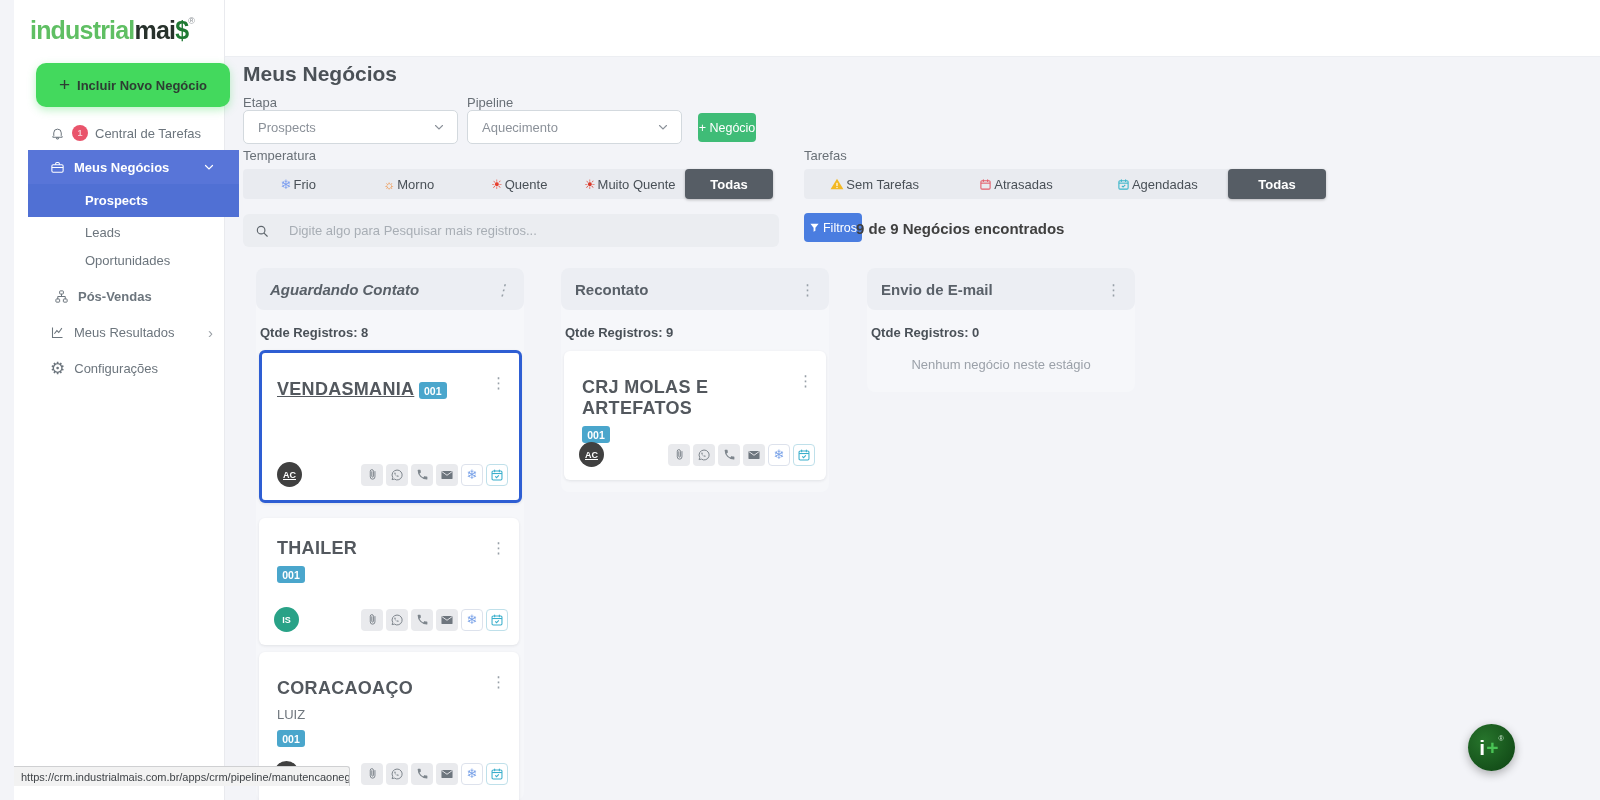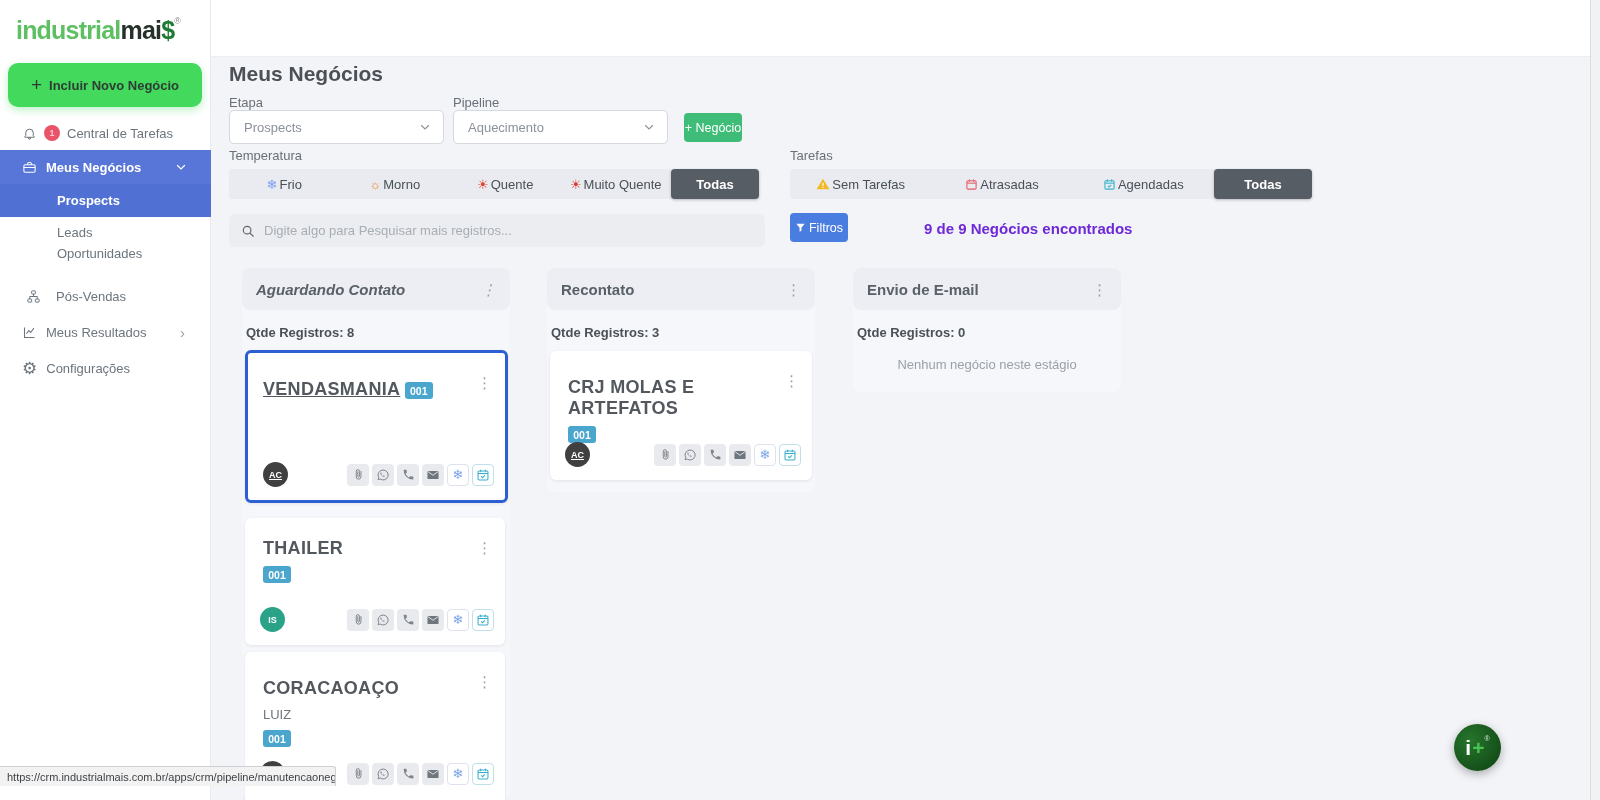--- a/index.html
+++ b/index.html
@@ -6,7 +6,7 @@
   html,body { width:1600px; height:800px; }
   body { font-family:"Liberation Sans", sans-serif; background:#f3f4f8; }
   #root { position:relative; width:1600px; height:800px; overflow:hidden; background:#f3f4f8; }
-  .abs { position:absolute; }
+  .abs { position:absolute;margin-left:14px; }
 
   
   #sidebar { left:0; top:0; width:211px; height:800px; background:#fff; border-right:1px solid #e9eaee; z-index:6; }

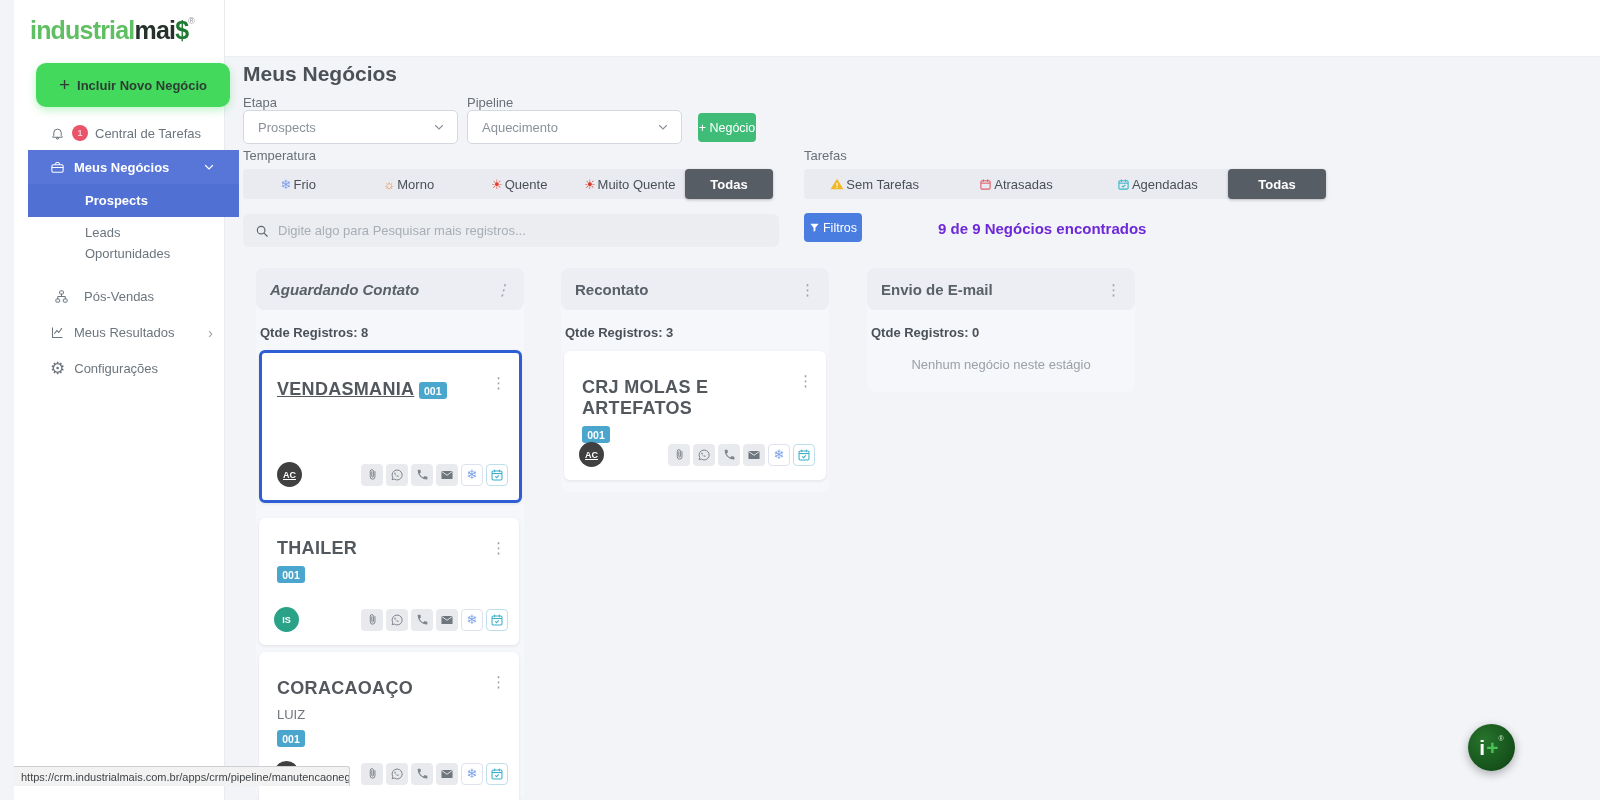--- a/index.html
+++ b/index.html
@@ -72,7 +72,7 @@
   .ic-quente { color:#e8402f; font-size:13px; }
   .ic-mquente { color:#d93a2b; font-size:13px; }
 
-  #searchbox { left:229px; top:214px; width:536px; height:33px; background:#ebedf1; border-radius:6px; display:flex; align-items:center; padding:0 12px; gap:9px; }
+  #searchbox { left:229px; top:214px; width:536px; height:33px; background:#ebedf1; border-radius:6px; display:flex; align-items:center; padding:0 12px; gap:20px; }
   #search-input { flex:1; border:none; background:transparent; outline:none; font-size:13px; color:#51575d; font-family:inherit; }
   #search-input::placeholder { color:#a8aeb5; }
   #btn-filtros { left:790px; top:213px; width:58px; height:29px; background:#4a7de0; border:none; border-radius:4px; color:#fff;

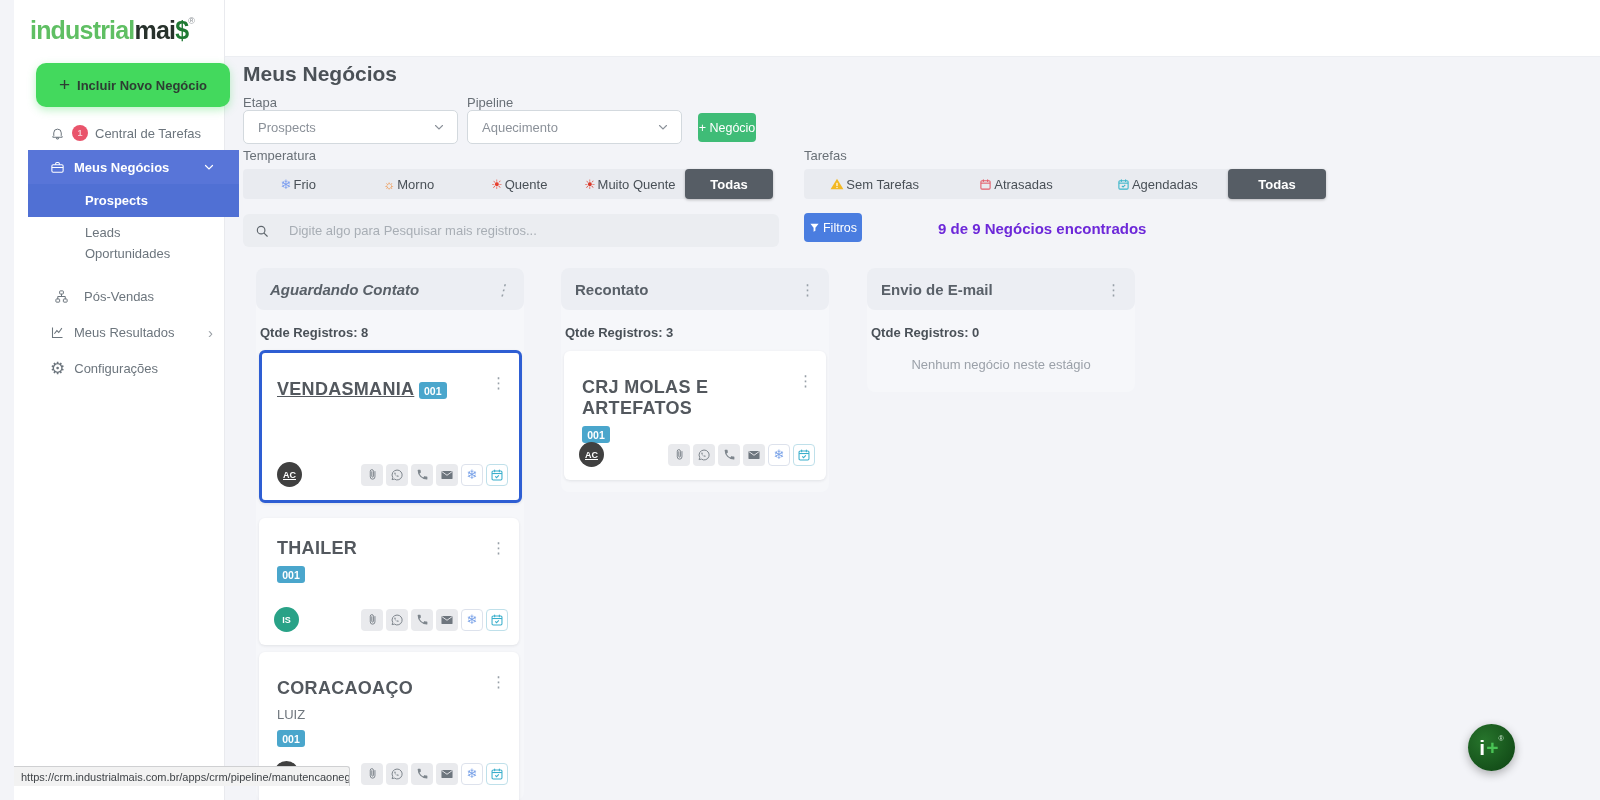--- a/index.html
+++ b/index.html
@@ -77,7 +77,7 @@
   #search-input::placeholder { color:#a8aeb5; }
   #btn-filtros { left:790px; top:213px; width:58px; height:29px; background:#4a7de0; border:none; border-radius:4px; color:#fff;
                  font-size:12.5px; cursor:pointer; display:flex; align-items:center; justify-content:center; gap:3px; font-family:inherit; }
-  #results-count { left:924px; top:220px; font-size:15px; font-weight:700; color:#6d28d9; }
+  #results-count { left:842px; top:220px; font-size:15px; font-weight:700; color:#404040; }
 
   
   .colpanel { top:268px; width:268px; background:#f6f7fa; border-radius:8px; }

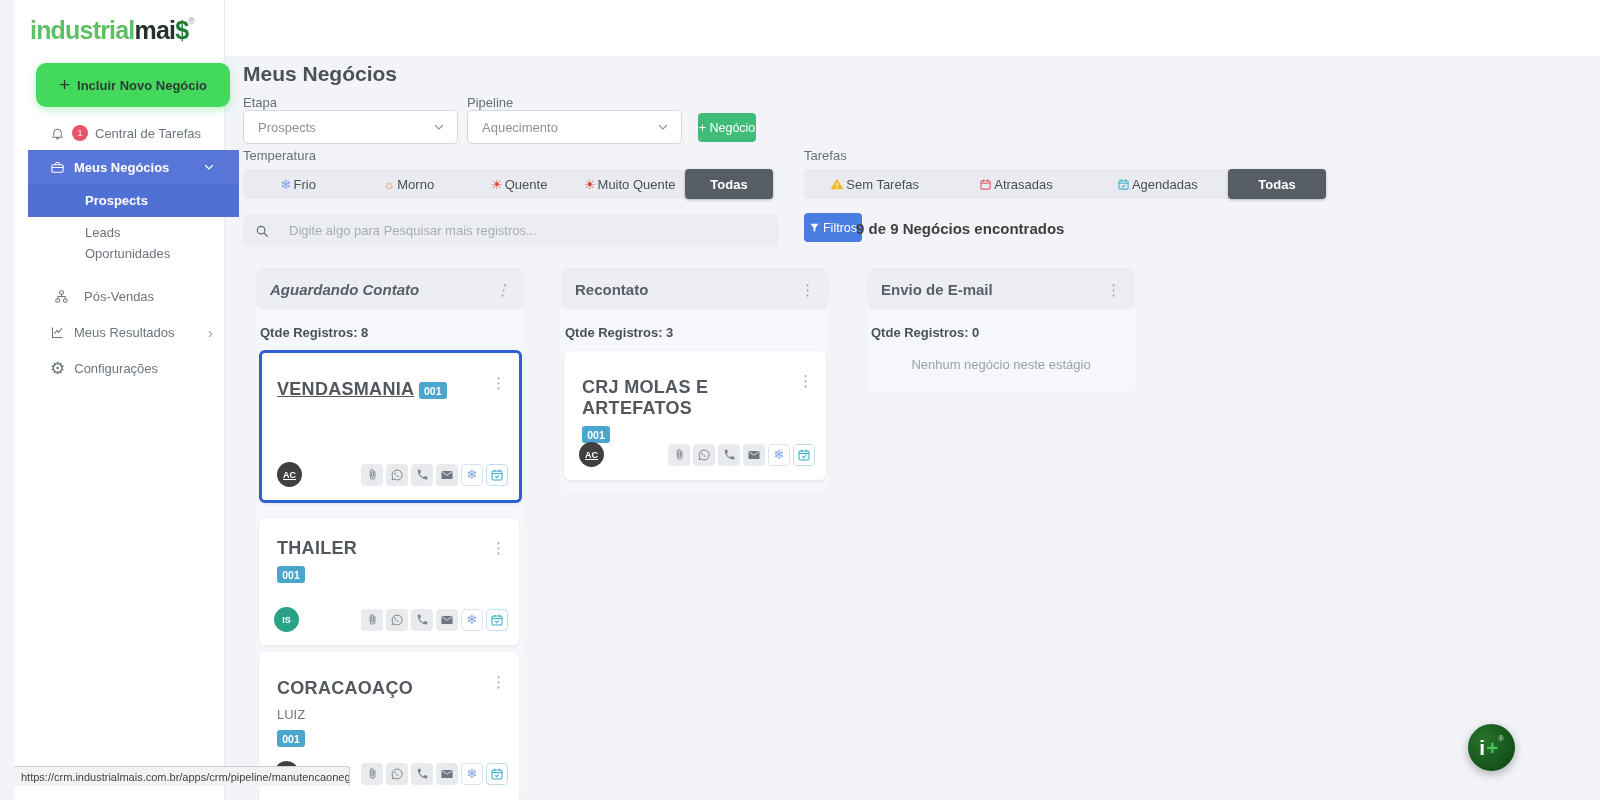--- a/index.html
+++ b/index.html
@@ -27,7 +27,7 @@
   #item-negocios .chev { position:absolute; right:24px; }
   #item-prospects { left:0; top:184px; width:211px; height:33px; background:#5070d4; color:#fff; font-weight:600; padding-left:57px; }
   #item-leads { left:0; top:217px; width:211px; height:30px; padding-left:57px; }
-  #item-oportunidades { left:0; top:238px; width:211px; height:30px; padding-left:57px; }
+  #item-oportunidades { left:0; top:245px; width:211px; height:30px; padding-left:57px; }
   #item-posvendas { left:0; top:281px; width:211px; height:30px; padding-left:26px; gap:15px; }
   #item-resultados { left:0; top:317px; width:211px; height:30px; padding-left:22px; gap:9px; }
   #item-resultados .chev2 { position:absolute; right:26px; color:#9aa0a6; font-size:15px; }

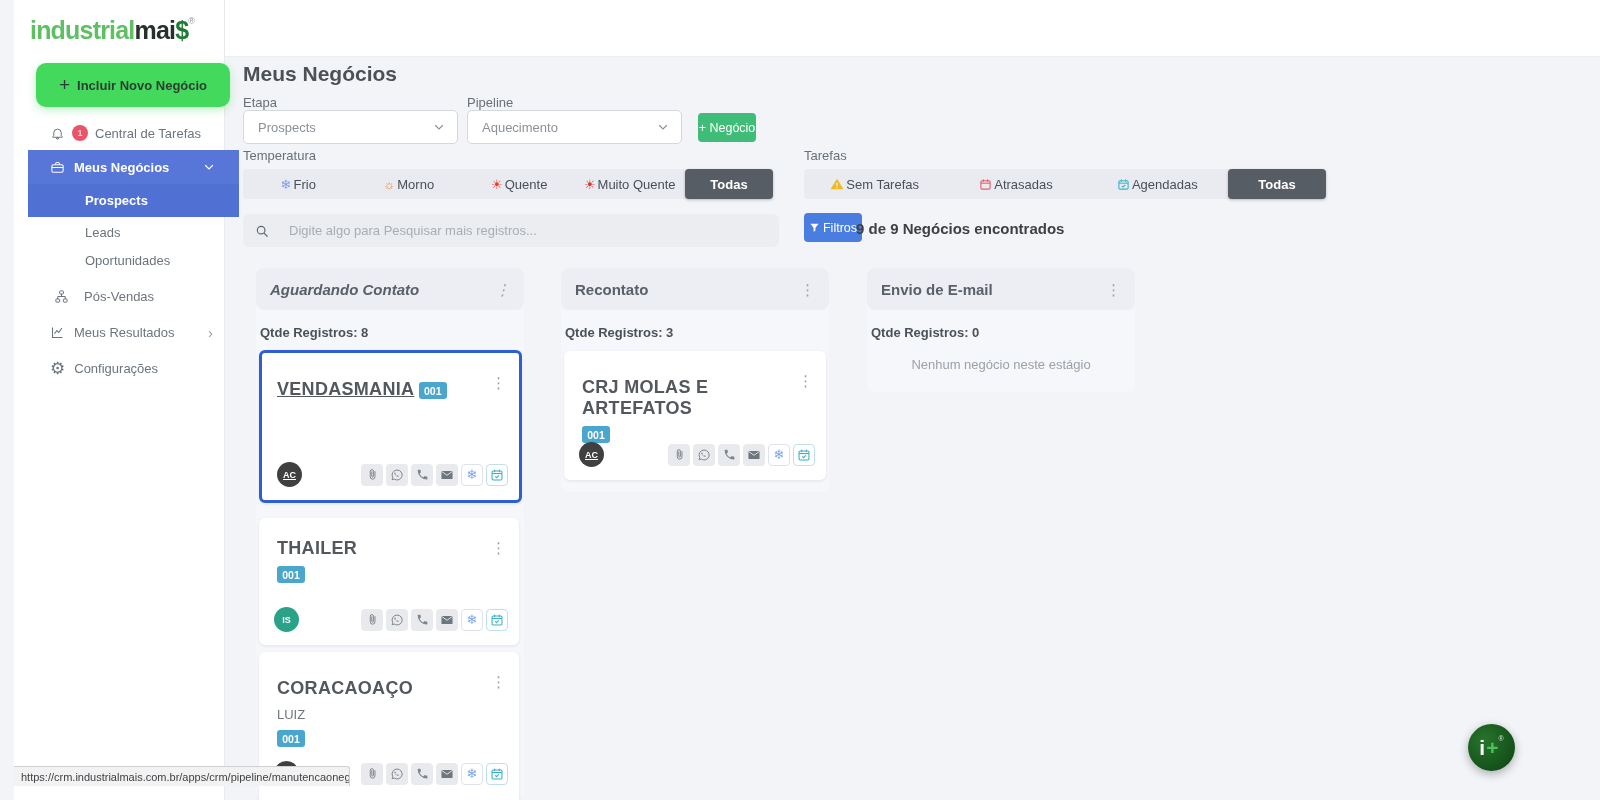--- a/index.html
+++ b/index.html
@@ -28,7 +28,7 @@
   #item-prospects { left:0; top:184px; width:211px; height:33px; background:#5070d4; color:#fff; font-weight:600; padding-left:57px; }
   #item-leads { left:0; top:217px; width:211px; height:30px; padding-left:57px; }
   #item-oportunidades { left:0; top:245px; width:211px; height:30px; padding-left:57px; }
-  #item-posvendas { left:0; top:281px; width:211px; height:30px; padding-left:26px; gap:15px; }
+  #item-posvendas { left:0; top:281px; width:211px; height:30px; padding-left:26px; gap:9px;font-weight:bold; }
   #item-resultados { left:0; top:317px; width:211px; height:30px; padding-left:22px; gap:9px; }
   #item-resultados .chev2 { position:absolute; right:26px; color:#9aa0a6; font-size:15px; }
   #item-config { left:0; top:353px; width:211px; height:30px; padding-left:22px; gap:9px; }

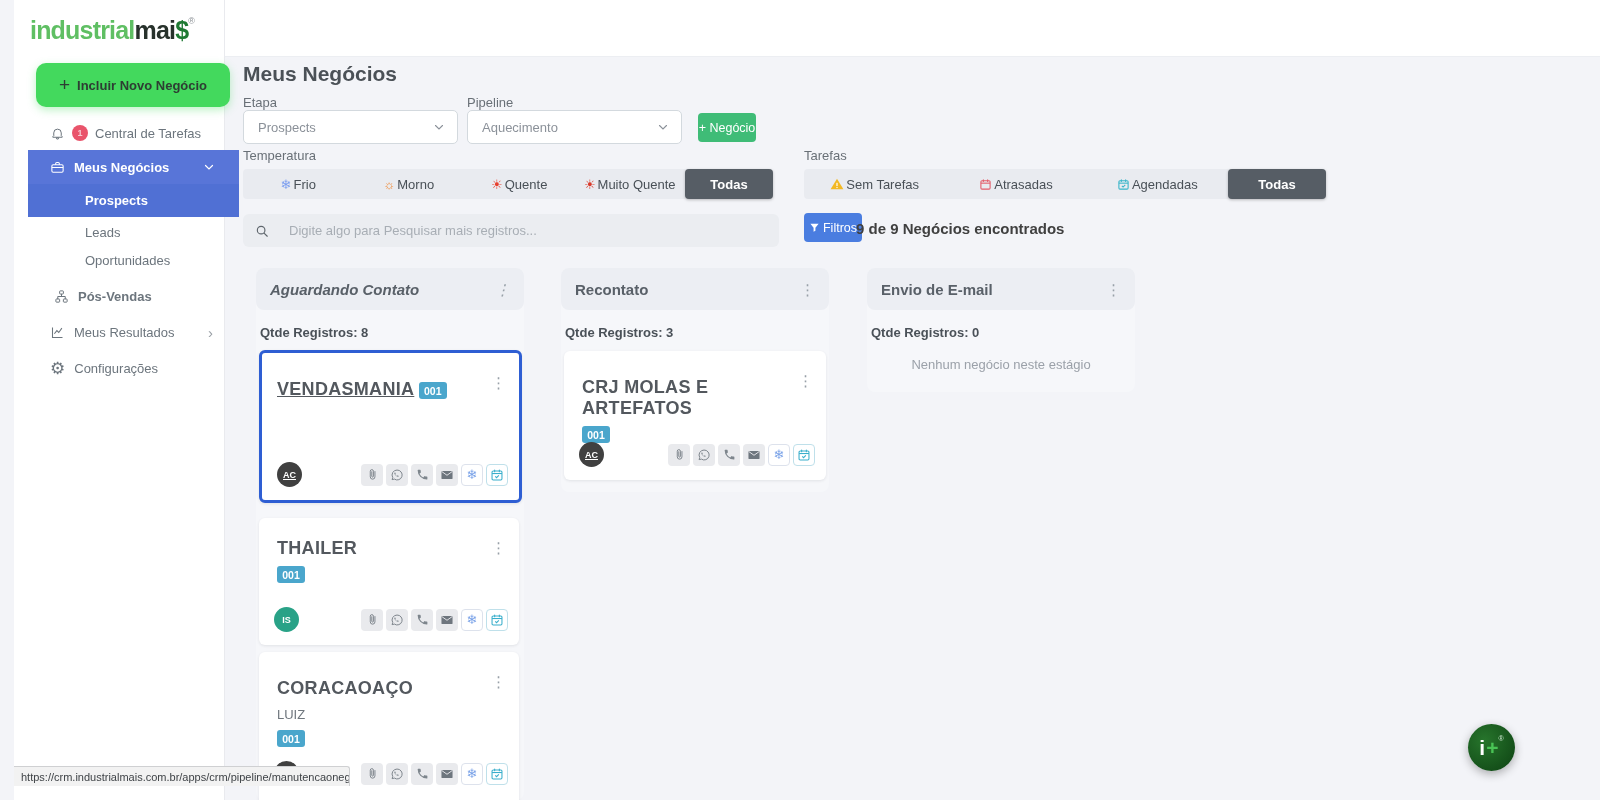--- a/index.html
+++ b/index.html
@@ -341,7 +341,7 @@
   </div>
 
   <div id="count1" class="abs colcount">Qtde Registros: 8</div>
-  <div id="count2" class="abs colcount">Qtde Registros: 3</div>
+  <div id="count2" class="abs colcount">Qtde Registros: 9</div>
   <div id="count3" class="abs colcount">Qtde Registros: 0</div>
   <div id="empty3" class="abs">Nenhum negócio neste estágio</div>
 

